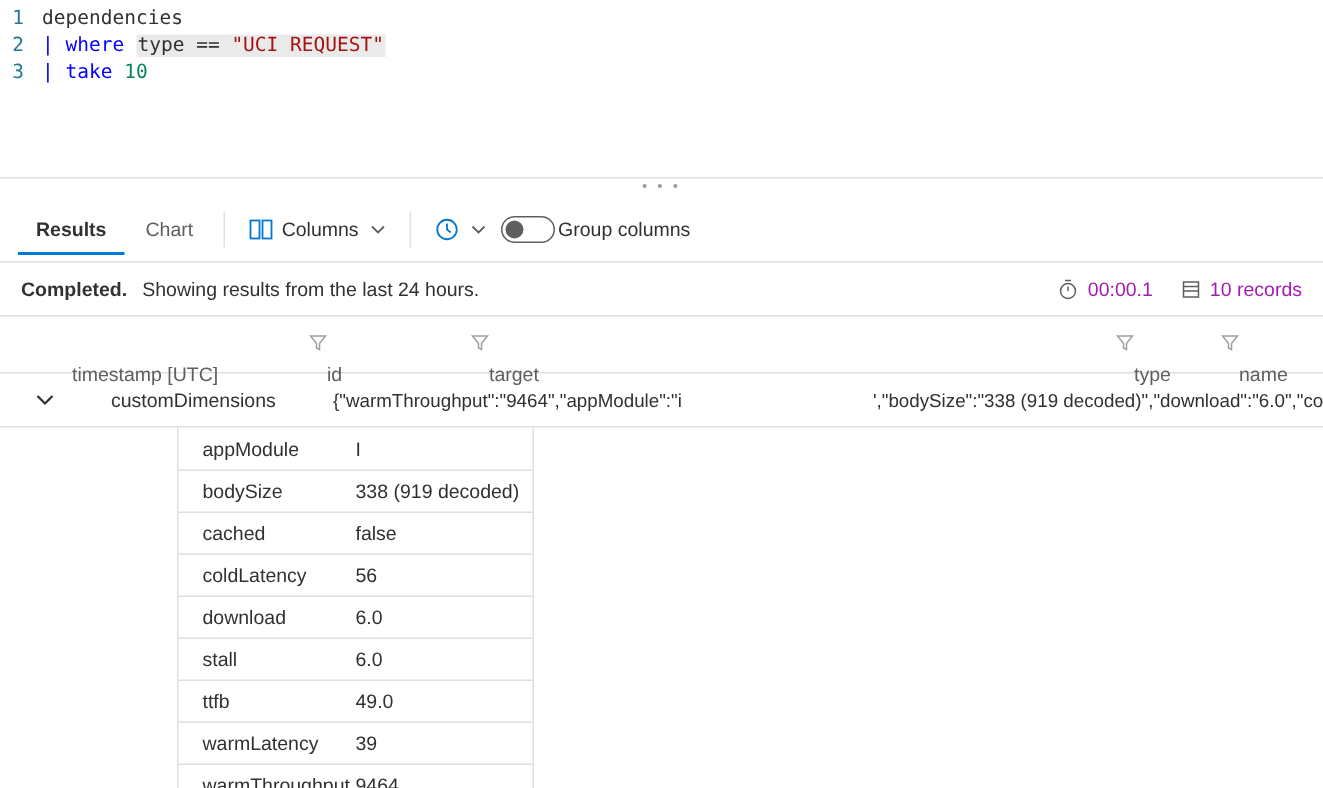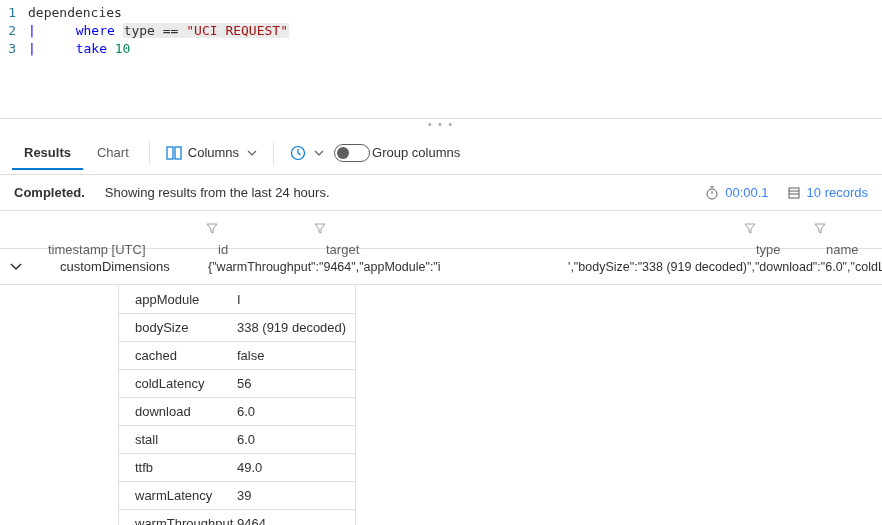--- a/index.html
+++ b/index.html
@@ -8,7 +8,7 @@
 .code-line { display: flex; align-items: baseline; font-family: Consolas, Monaco, monospace; font-size: 13px; line-height: 18px; }
 .gutter { width: 28px; text-align: right; color: #237893; padding-right: 12px; user-select: none; }
 .code { white-space: pre; }
-.kw { color: #0000ff; margin-left: 32px; }
+.kw { color: #0000ff; }
 .op { color: #323130; }
 .str { color: #a31515; }
 .num { color: #098658; }

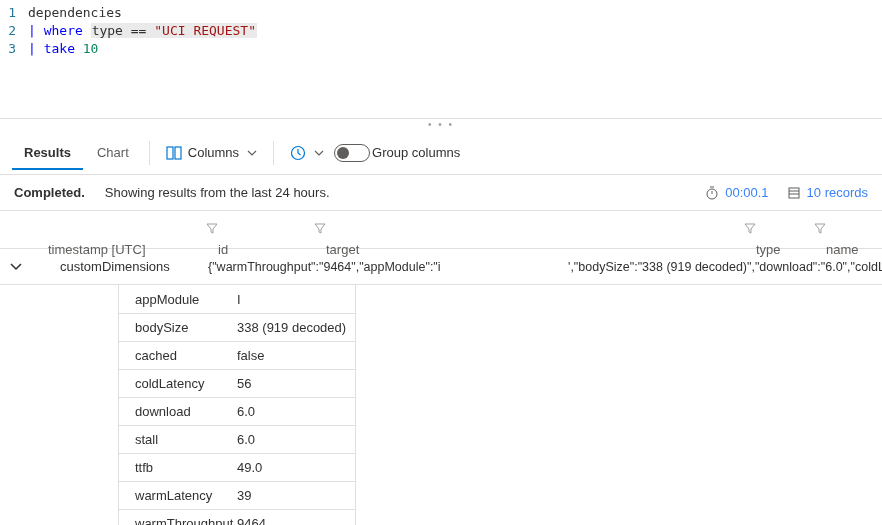--- a/index.html
+++ b/index.html
@@ -29,7 +29,7 @@
 .toggle::after { content: ""; position: absolute; left: 2px; top: 2px; width: 12px; height: 12px; border-radius: 50%; background: #605e5c; }
 
 .status-row { display: flex; align-items: center; justify-content: space-between; padding: 10px 14px; border-bottom: 1px solid #e1dfdd; }
-.status-left { display: flex; gap: 20px; }
+.status-left { display: flex; gap: 10px; }
 .bold { font-weight: 600; }
 .status-right { display: flex; align-items: center; gap: 18px; color: #3b82f6; }
 .stat { display: flex; align-items: center; gap: 6px; }

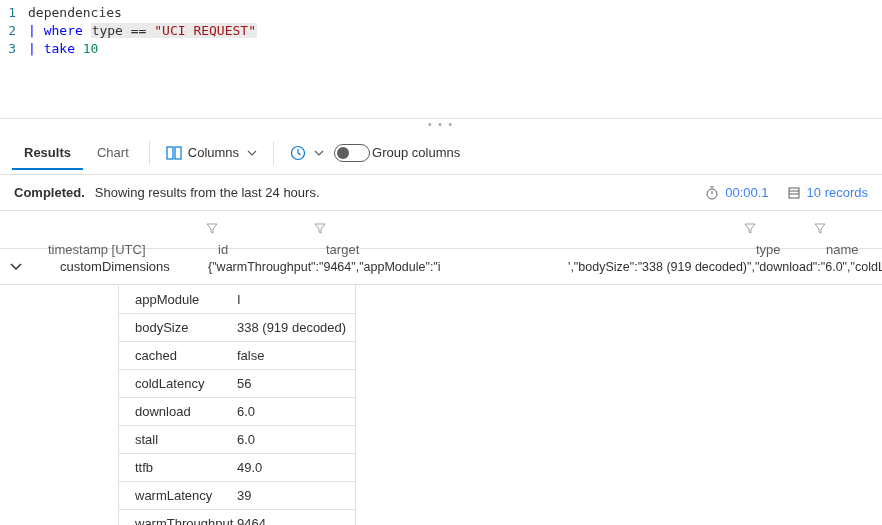--- a/index.html
+++ b/index.html
@@ -31,7 +31,7 @@
 .status-row { display: flex; align-items: center; justify-content: space-between; padding: 10px 14px; border-bottom: 1px solid #e1dfdd; }
 .status-left { display: flex; gap: 10px; }
 .bold { font-weight: 600; }
-.status-right { display: flex; align-items: center; gap: 18px; color: #3b82f6; }
+.status-right { display: flex; align-items: center; gap: 18px; color: #a21caf; }
 .stat { display: flex; align-items: center; gap: 6px; }
 
 .header-row { display: flex; align-items: center; height: 38px; border-bottom: 1px solid #e1dfdd; padding-left: 48px; color: #605e5c; }

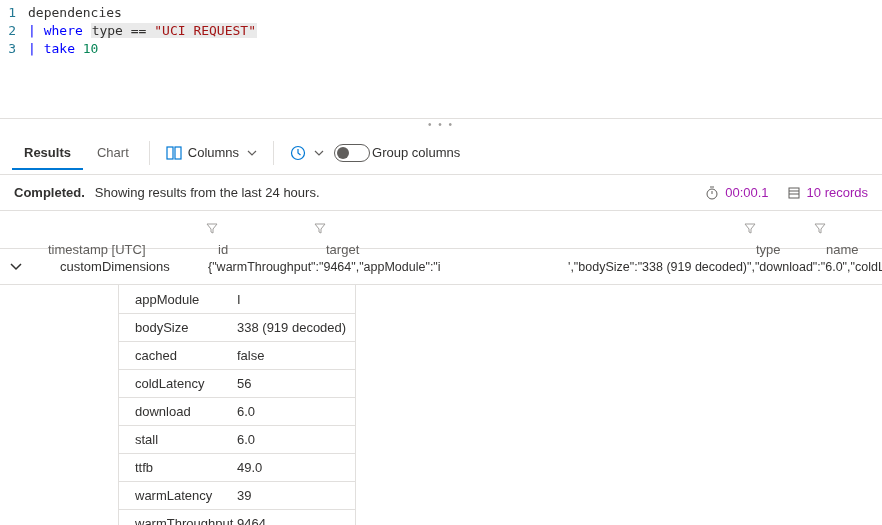--- a/index.html
+++ b/index.html
@@ -44,7 +44,7 @@
 .col-type { width: 70px; }
 .col-name { flex: 1; }
 
-.expand-row { display: flex; align-items: center; height: 36px; border-bottom: 1px solid #e1dfdd; }
+.expand-row { display: flex; align-items: center; height: 36px; border-bottom: 1px solid #e1dfdd; padding-left: 14px; }
 .chevron-cell { width: 60px; display: flex; align-items: center; padding-left: 10px; }
 .exp-label { width: 148px; font-weight: 400; }
 .exp-val { color: #323130; font-size: 12.5px; white-space: nowrap; overflow: hidden; width: 250px; }

